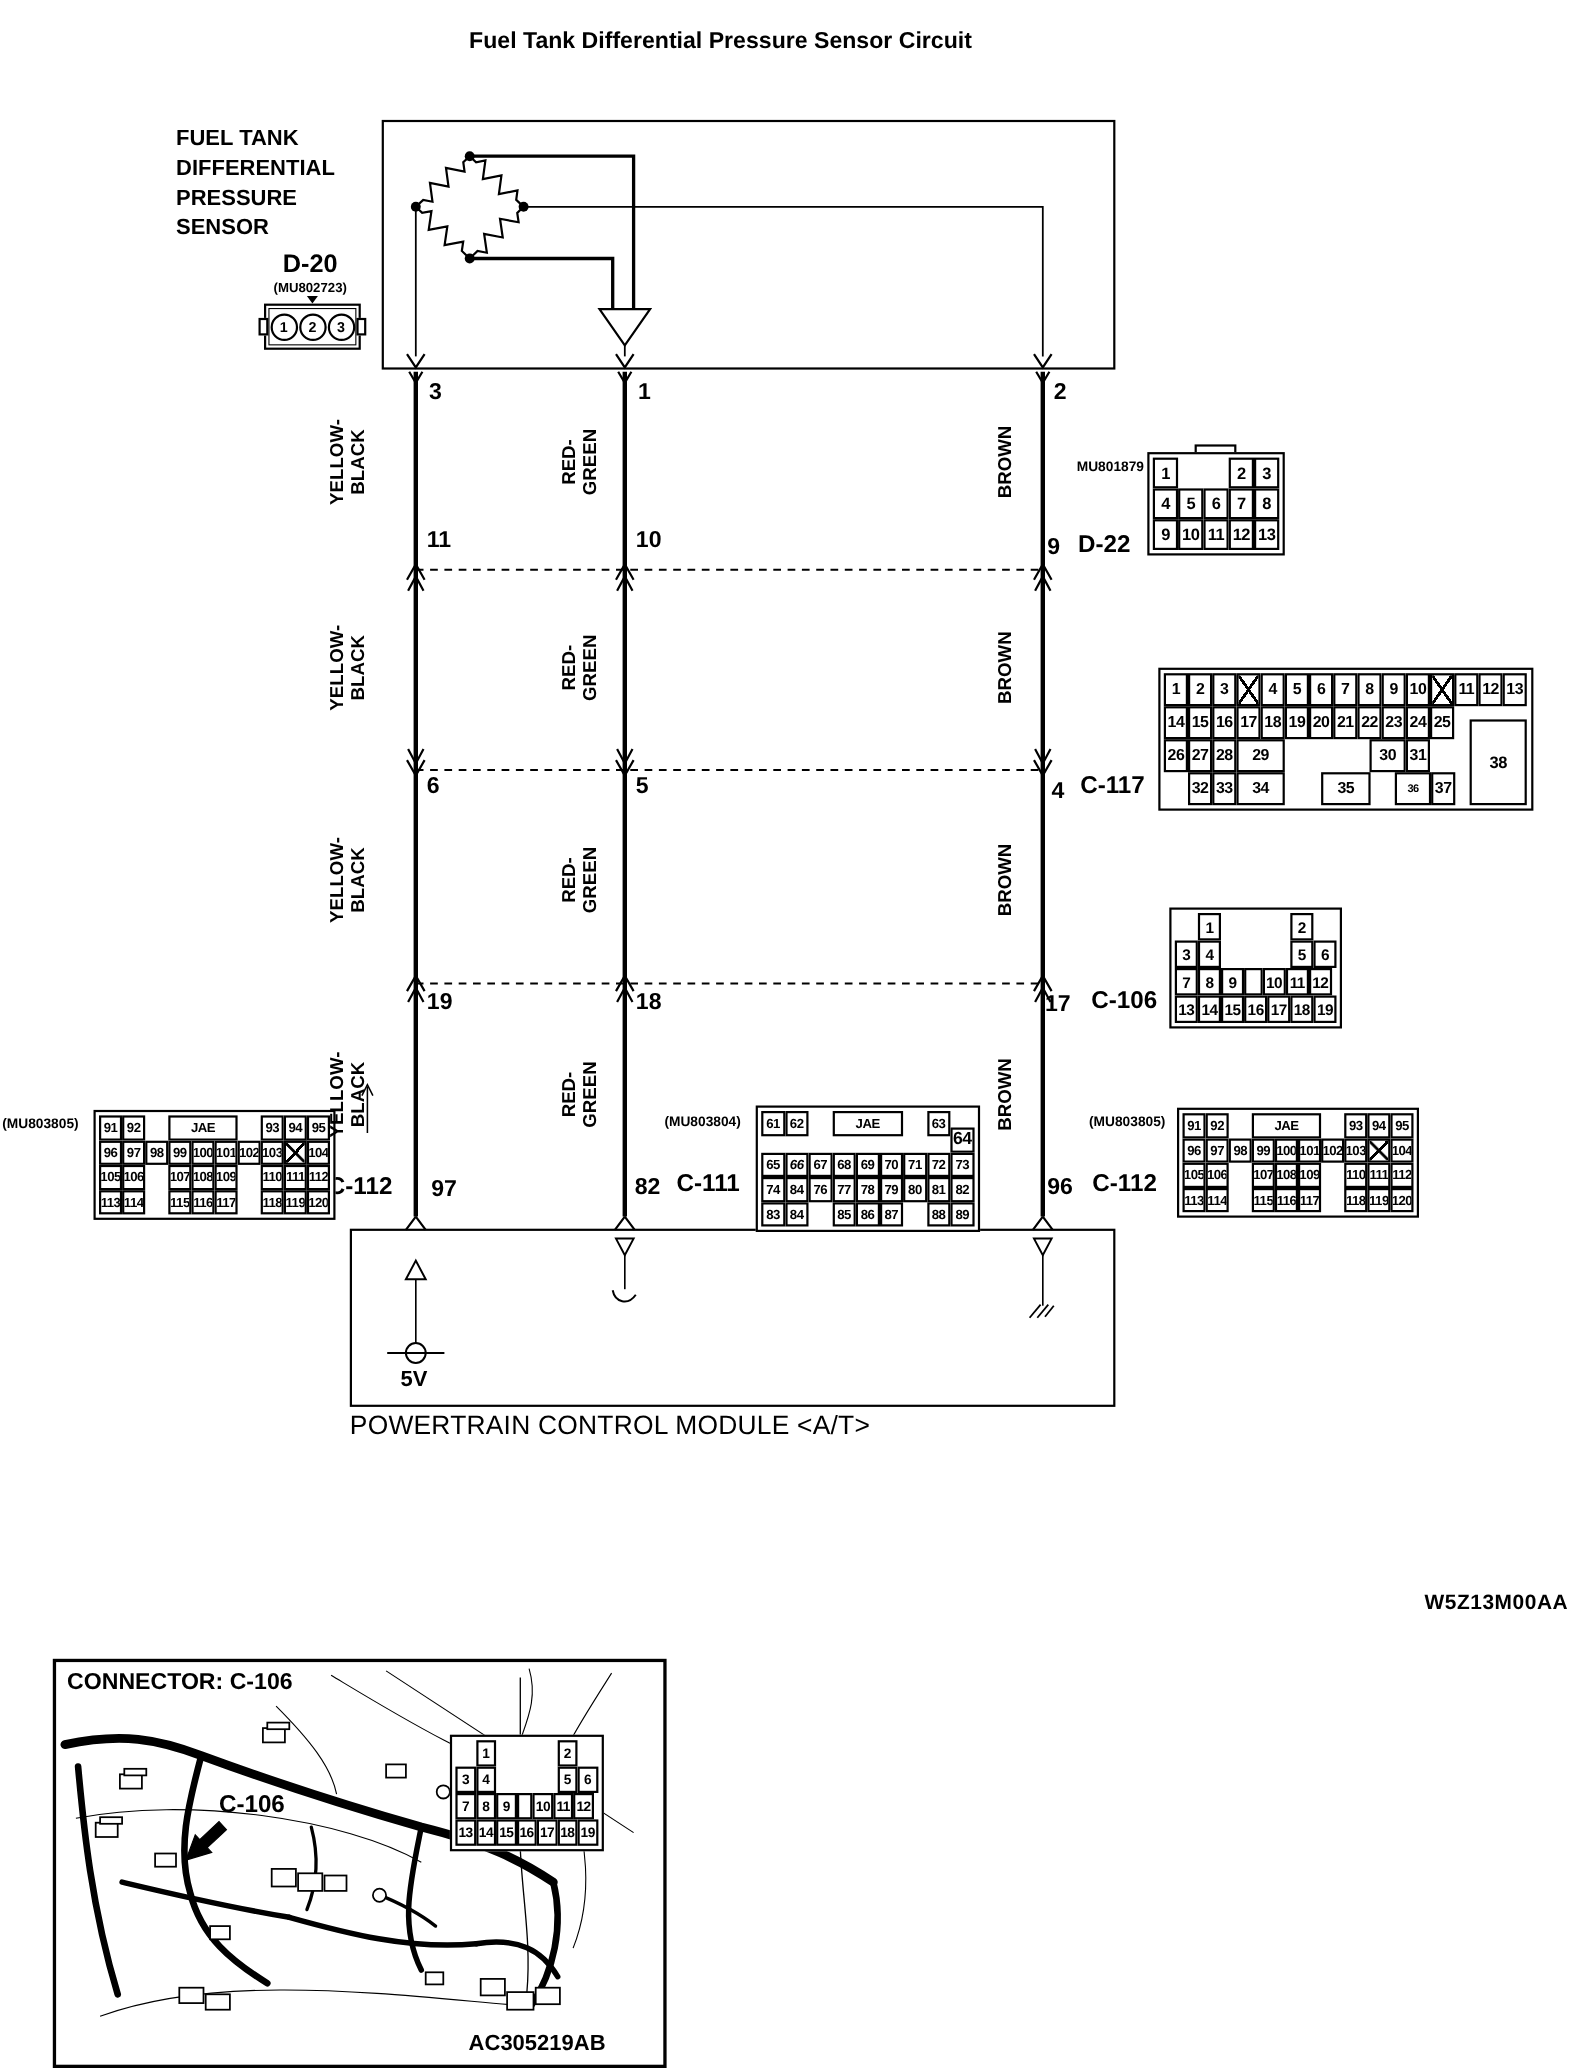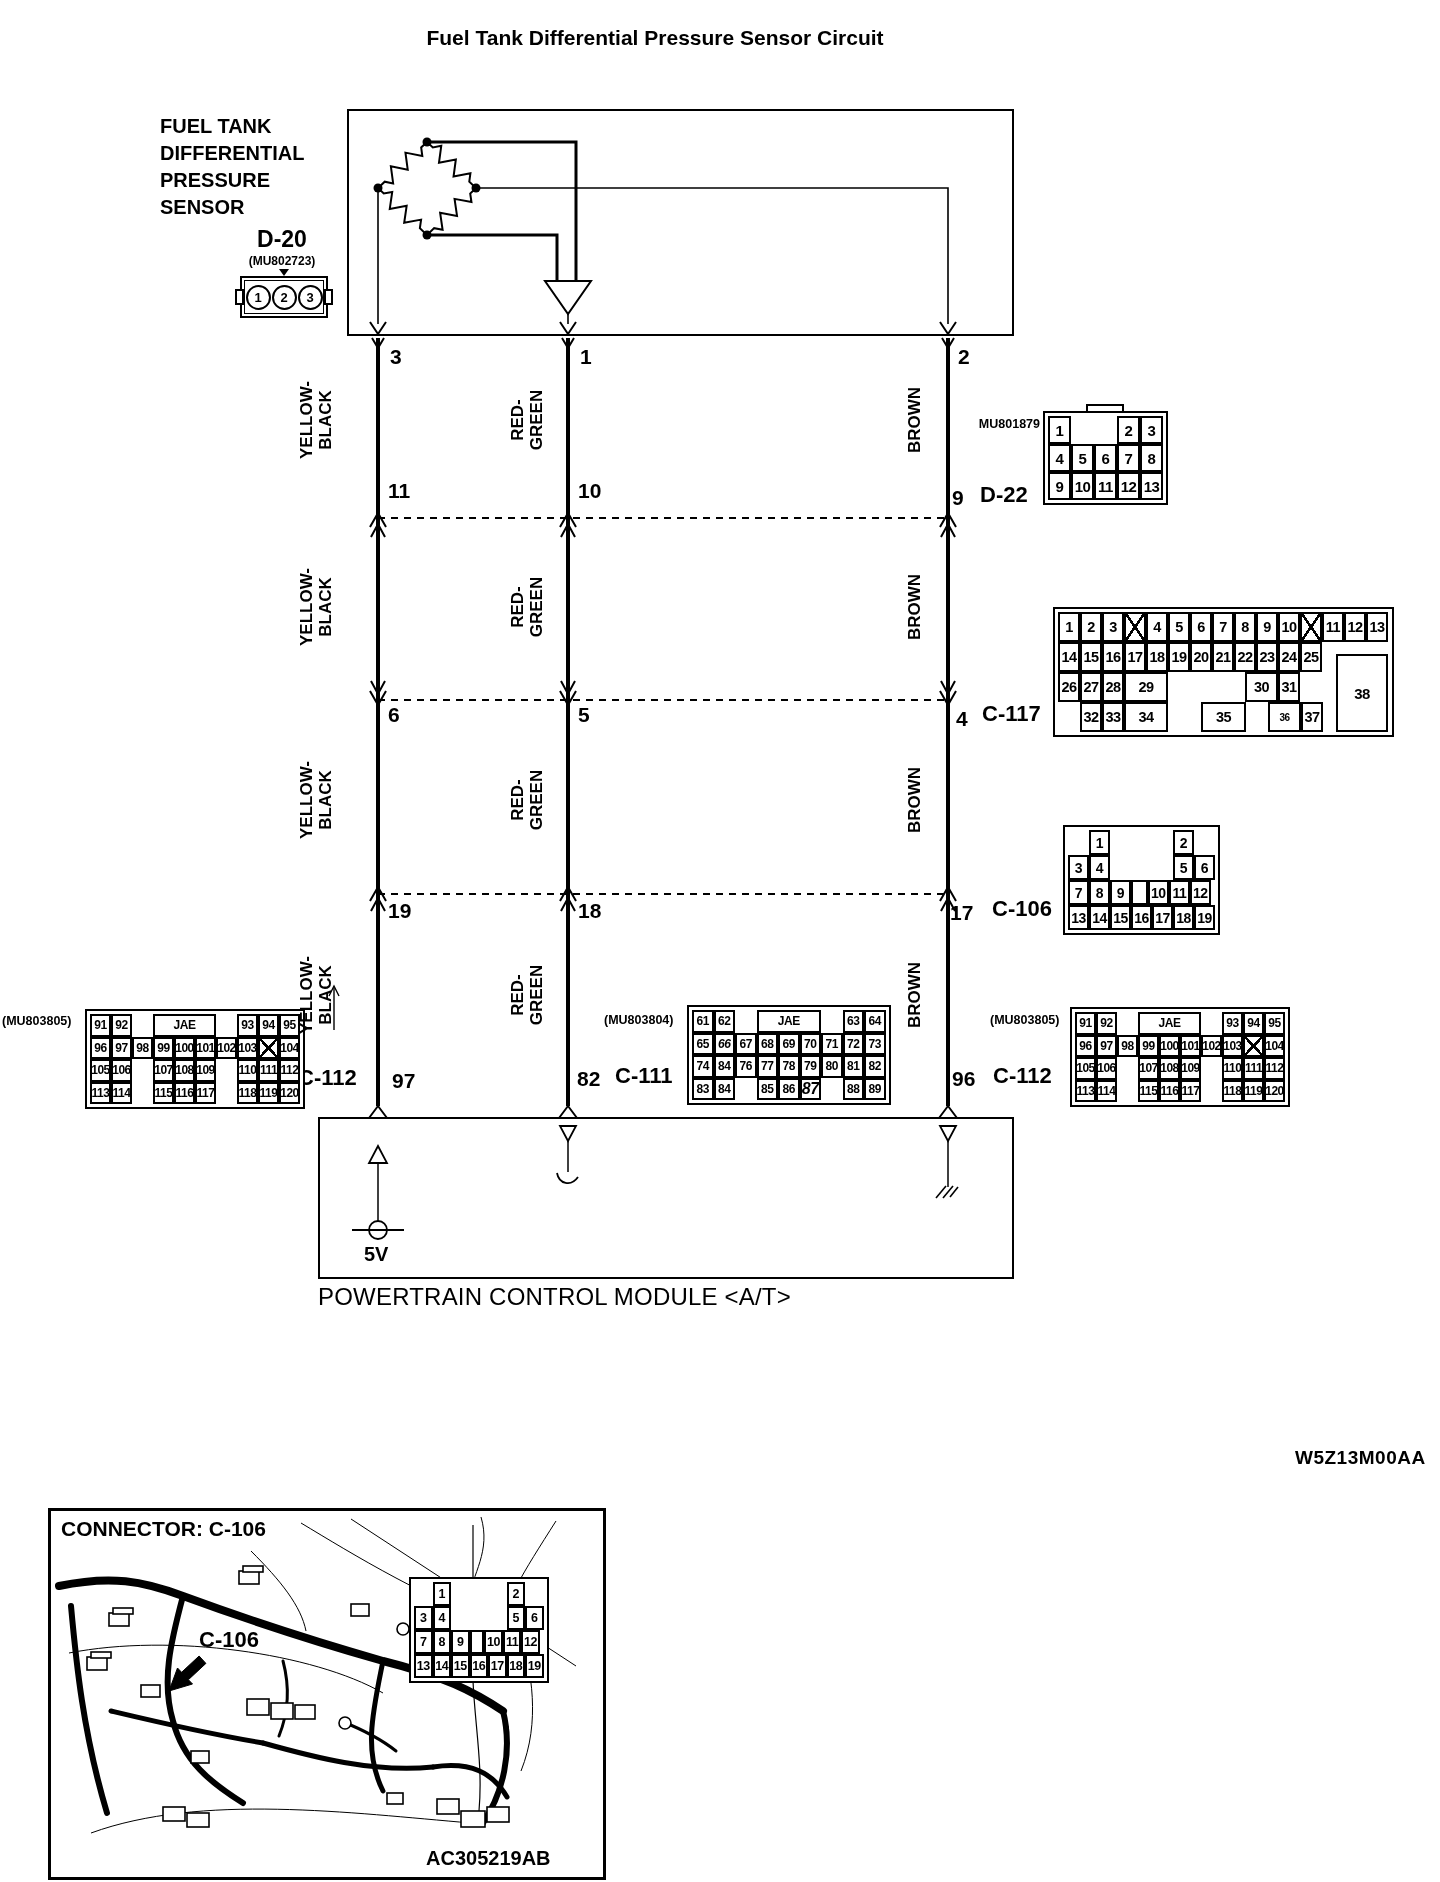--- a/index.html
+++ b/index.html
@@ -381,7 +381,7 @@
         <div class="cell" style="width: 64.5px; height: 22.5px; font-size: 12px;">JAE</div>
         <div class="cell gap" style="width: 21.5px; height: 22.5px; font-size: 12px;"></div>
         <div class="cell" style="width: 21.5px; height: 22.5px; font-size: 12px;">63</div>
-        <div class="cell" style="width: 21.5px; height: 22.5px; font-size: 12px;">64</div>
+        <div class="cell" style="width: 21.5px; height: 22.5px; font-size: 16px; margin-top: 15px;">64</div>
       </div>
       <div class="grow">
         <div class="cell" style="width: 21.5px; height: 22.5px; font-size: 12px;">65</div>

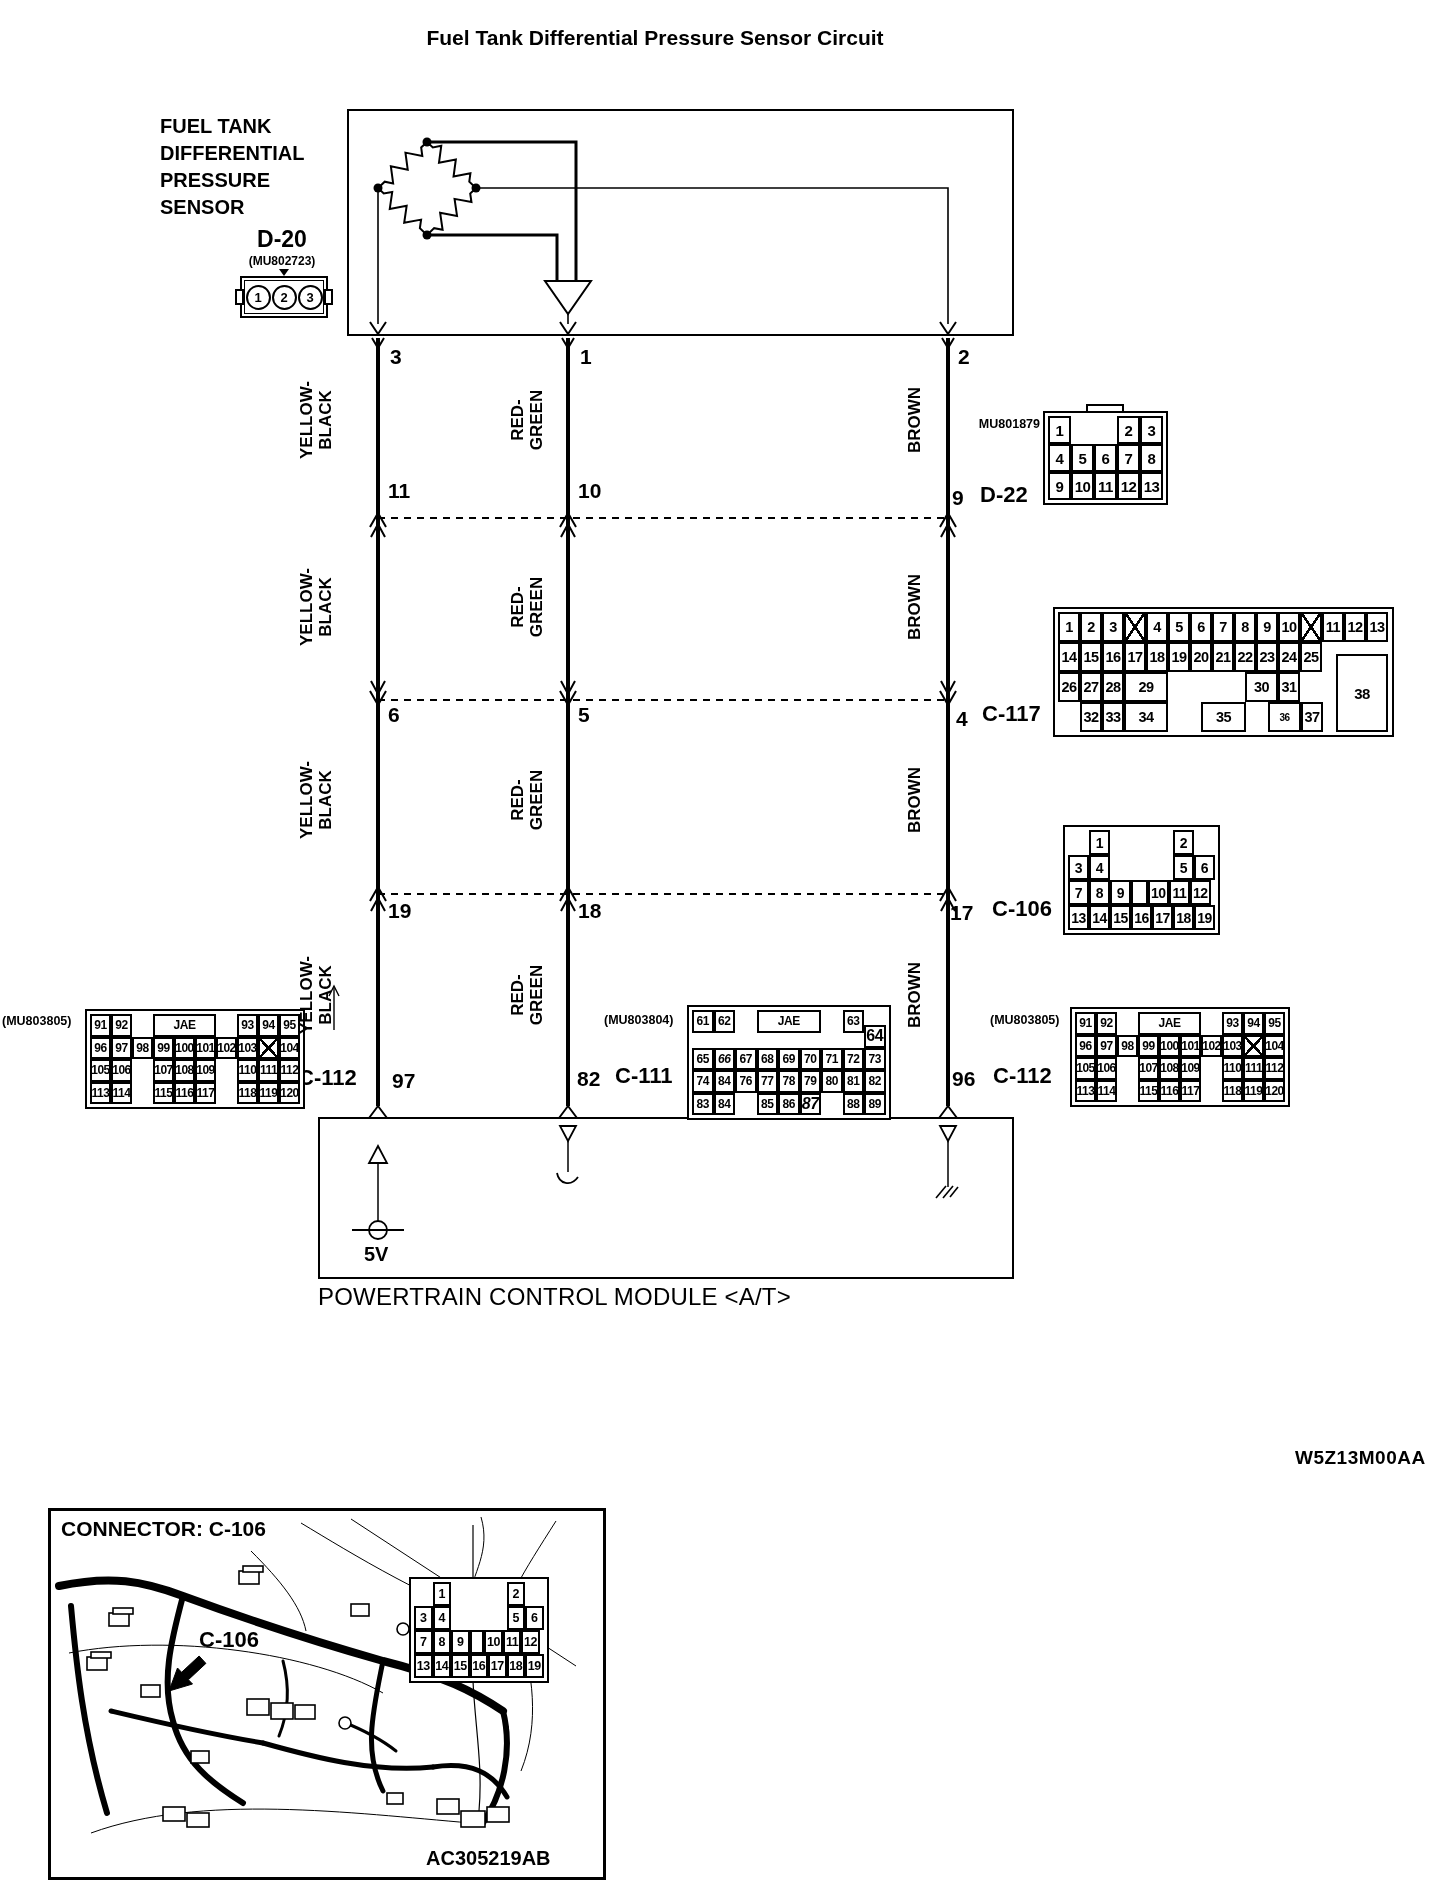--- a/index.html
+++ b/index.html
@@ -411,7 +411,7 @@
         <div class="cell gap" style="width: 21.5px; height: 22.5px; font-size: 12px;"></div>
         <div class="cell" style="width: 21.5px; height: 22.5px; font-size: 12px;">85</div>
         <div class="cell" style="width: 21.5px; height: 22.5px; font-size: 12px;">86</div>
-        <div class="cell" style="width: 21.5px; height: 22.5px; font-size: 16px; font-style: italic;">87</div>
+        <div class="cell" style="width: 21.5px; height: 22.5px; font-size: 12px;">87</div>
         <div class="cell gap" style="width: 21.5px; height: 22.5px; font-size: 12px;"></div>
         <div class="cell" style="width: 21.5px; height: 22.5px; font-size: 12px;">88</div>
         <div class="cell" style="width: 21.5px; height: 22.5px; font-size: 12px;">89</div>

